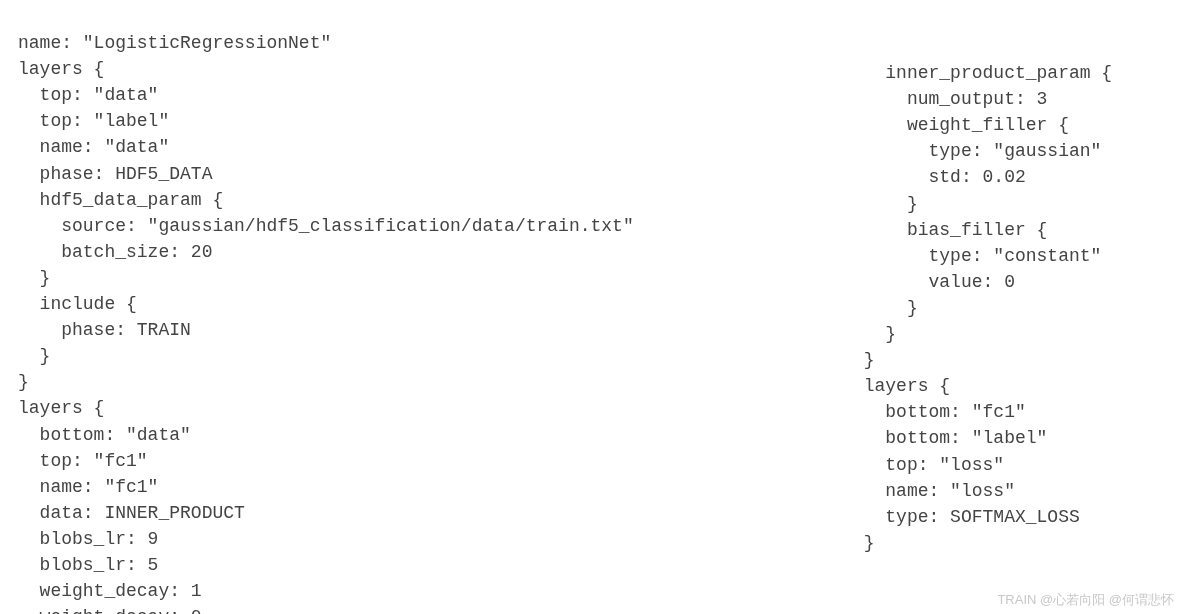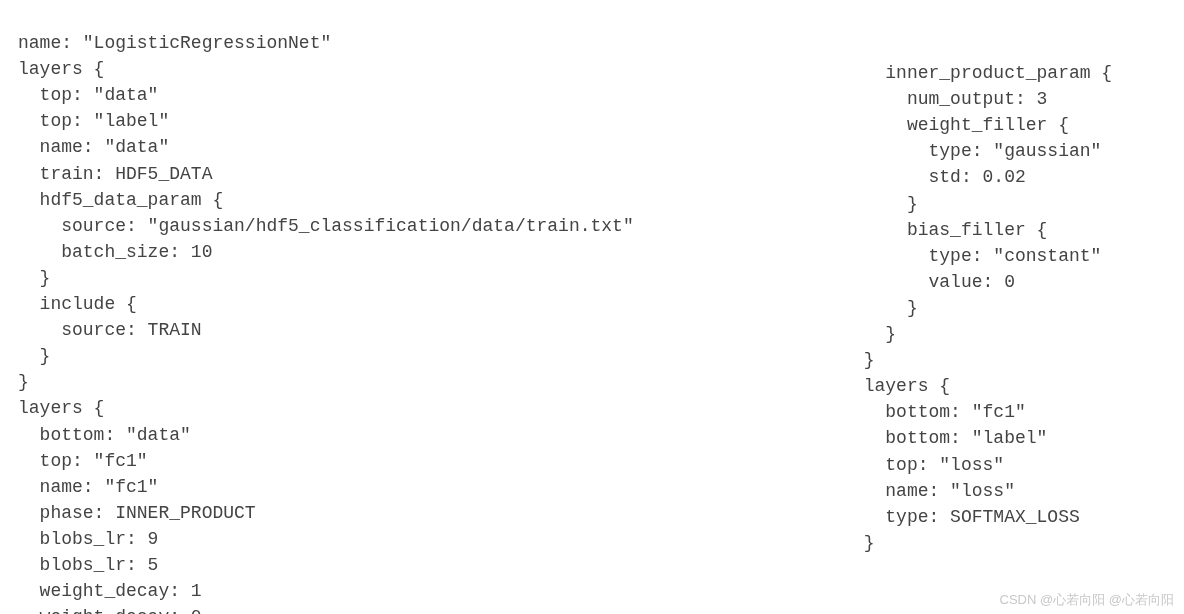--- a/index.html
+++ b/index.html
@@ -52,7 +52,7 @@
 <span>  top: "data"</span>
 <span>  top: "label"</span>
 <span>  name: "data"</span>
-<span>  train: HDF5_DATA</span>
+<span>  phase: HDF5_DATA</span>
 <span>  hdf5_data_param {</span>
 <span>    source: "gaussian/hdf5_classification/data/train.txt"</span>
 <span>    batch_size: 10</span>

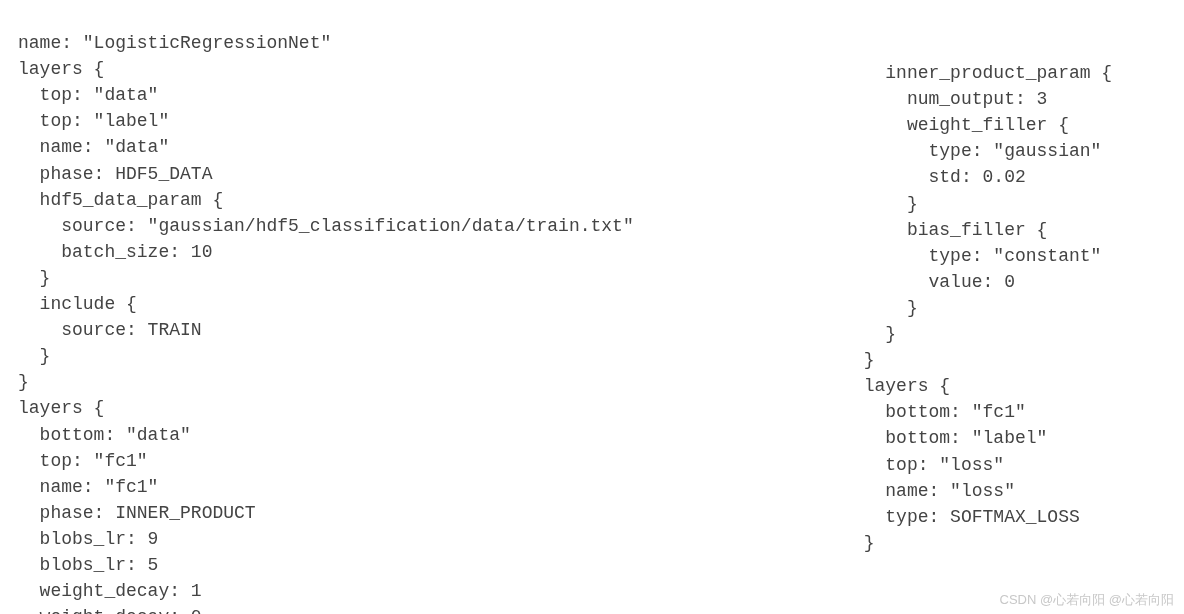--- a/index.html
+++ b/index.html
@@ -55,7 +55,7 @@
 <span>  phase: HDF5_DATA</span>
 <span>  hdf5_data_param {</span>
 <span>    source: "gaussian/hdf5_classification/data/train.txt"</span>
-<span>    batch_size: 10</span>
+<span>    batch_size: 20</span>
 <span>  }</span>
 <span>  include {</span>
 <span>    source: TRAIN</span>

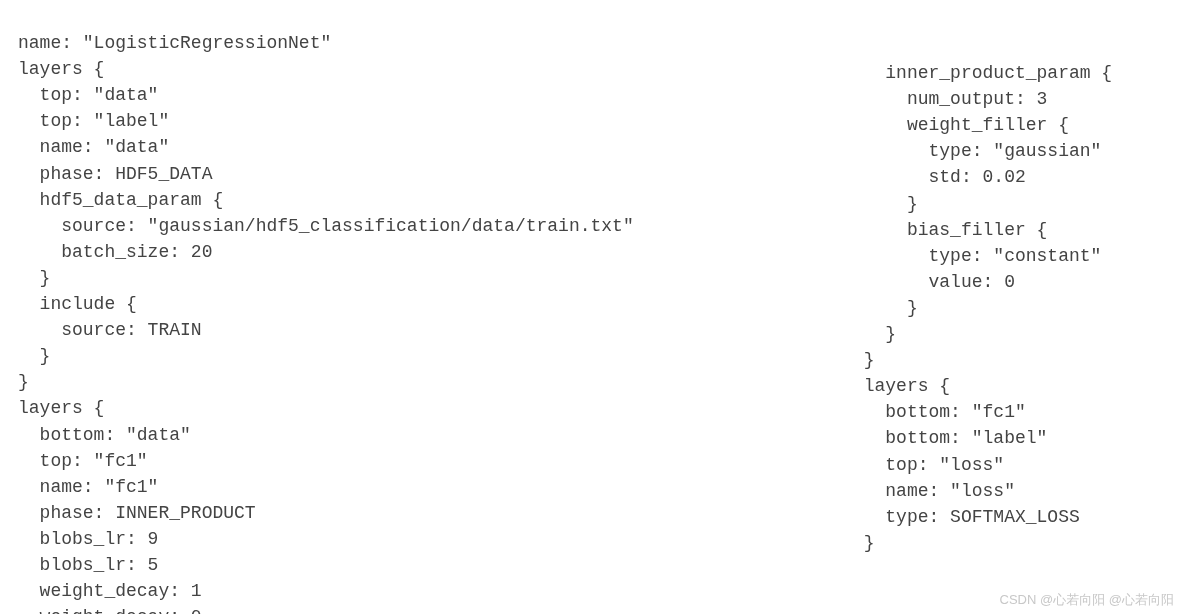--- a/index.html
+++ b/index.html
@@ -58,7 +58,7 @@
 <span>    batch_size: 20</span>
 <span>  }</span>
 <span>  include {</span>
-<span>    source: TRAIN</span>
+<span>    phase: TRAIN</span>
 <span>  }</span>
 <span>}</span>
 <span>layers {</span>

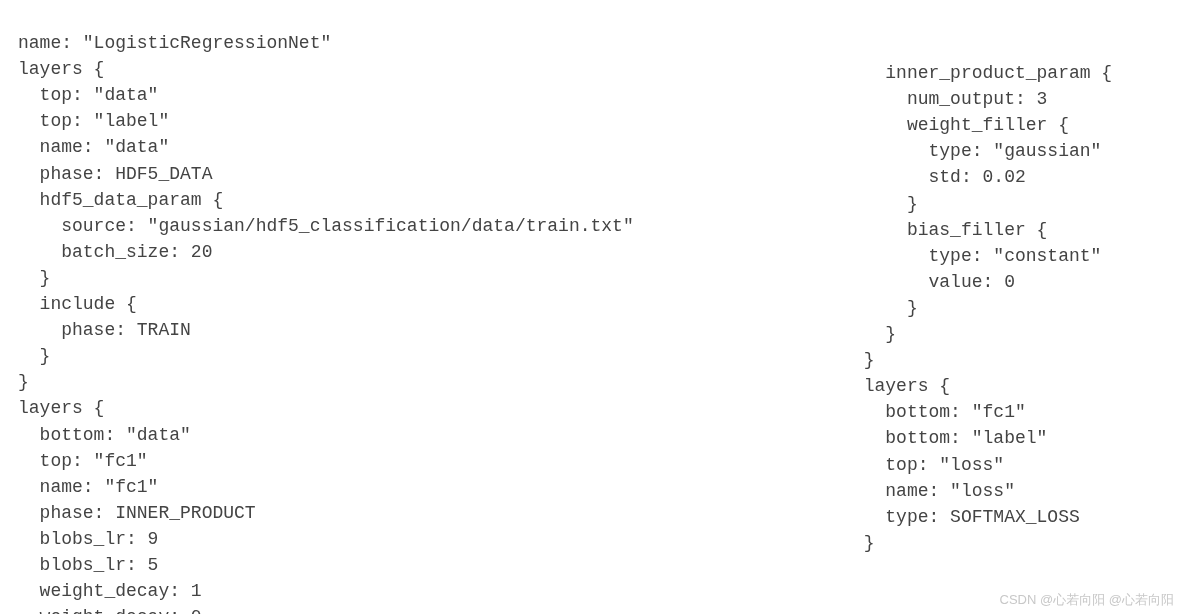--- a/index.html
+++ b/index.html
@@ -65,7 +65,7 @@
 <span>  bottom: "data"</span>
 <span>  top: "fc1"</span>
 <span>  name: "fc1"</span>
-<span>  phase: INNER_PRODUCT</span>
+<span>  data: INNER_PRODUCT</span>
 <span>  blobs_lr: 9</span>
 <span>  blobs_lr: 5</span>
 <span>  weight_decay: 1</span>

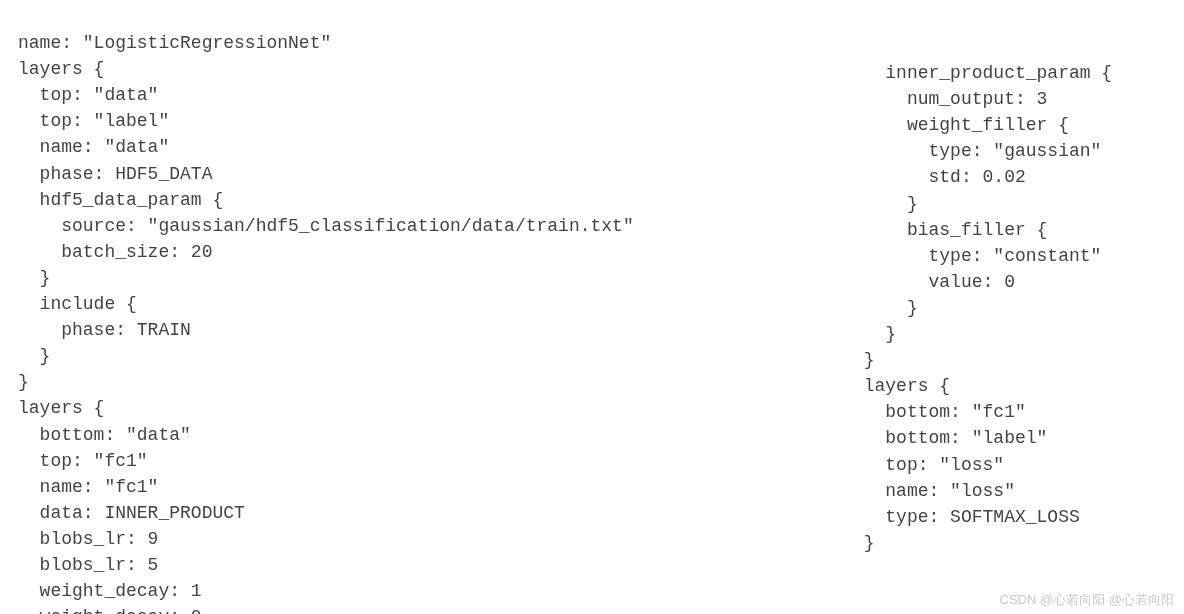--- a/index.html
+++ b/index.html
@@ -92,6 +92,6 @@
 <span>}</span></div>
 </div>
 
-<div class="watermark">CSDN @心若向阳 @心若向阳</div>
+<div class="watermark">TRAIN @心若向阳 @何谓悲怀</div>
 
 </body></html>

